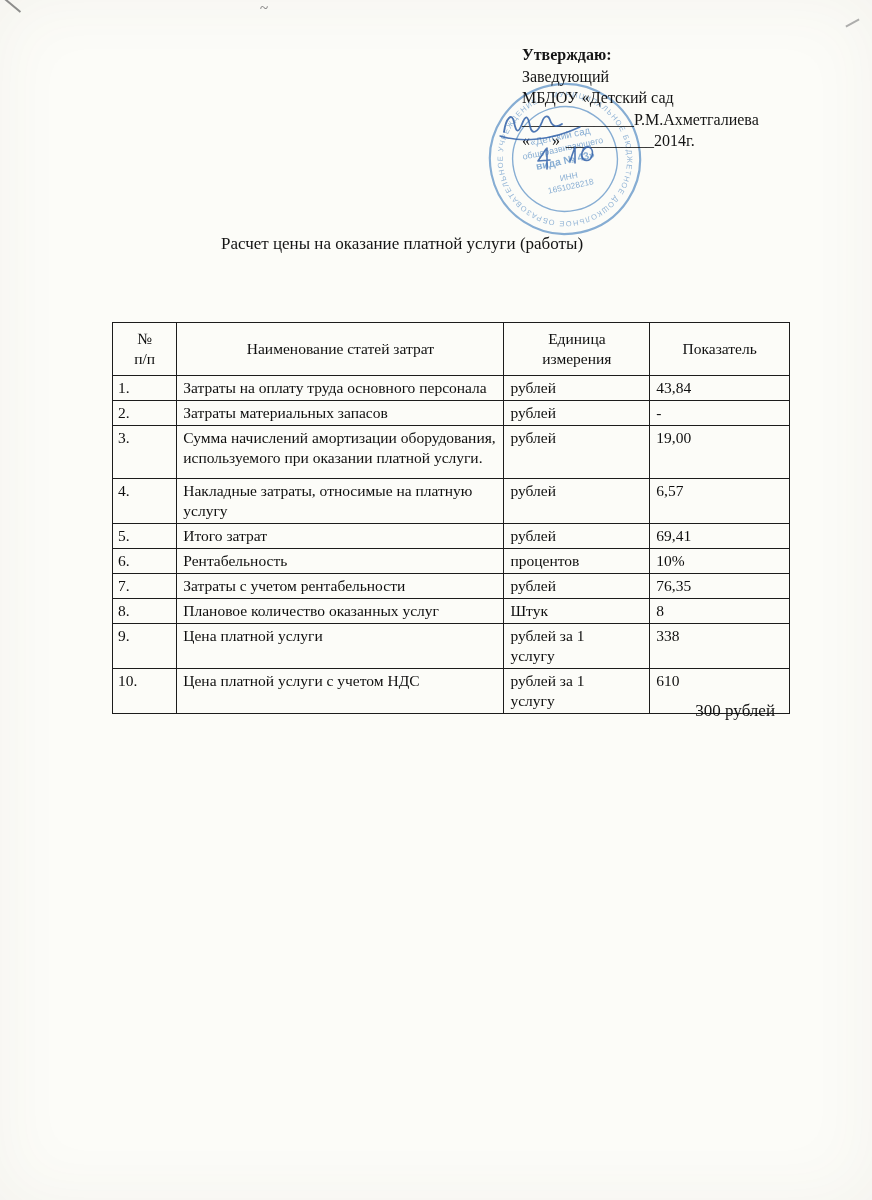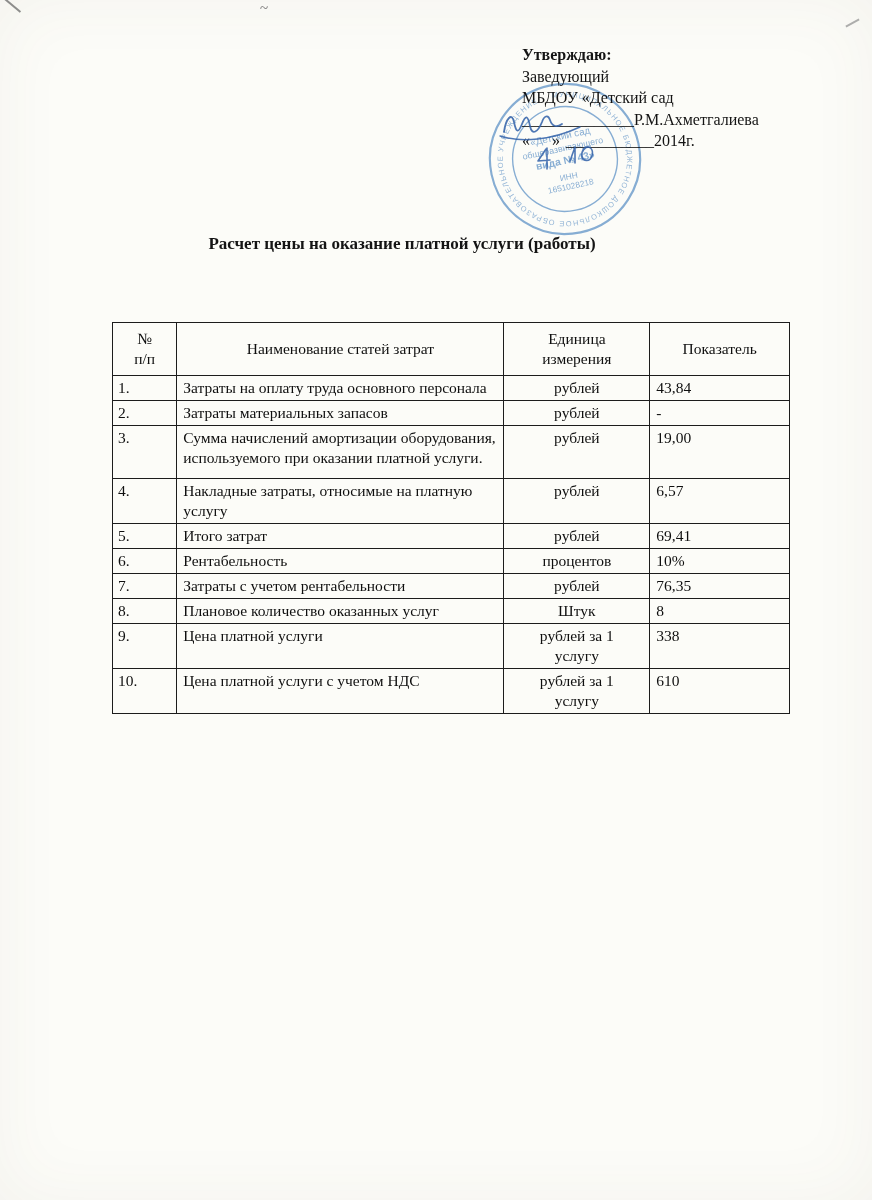--- a/index.html
+++ b/index.html
@@ -33,7 +33,7 @@
 
   
   .title-block{position:absolute;left:0;top:233px;width:804px;text-align:center;
-               font-weight:bold;font-size:17px;line-height:22.5px;}
+               font-weight:normal;font-size:17px;line-height:22.5px;}
 
   
   table.calc-table{position:absolute;left:112px;top:322px;width:678px;border-collapse:collapse;

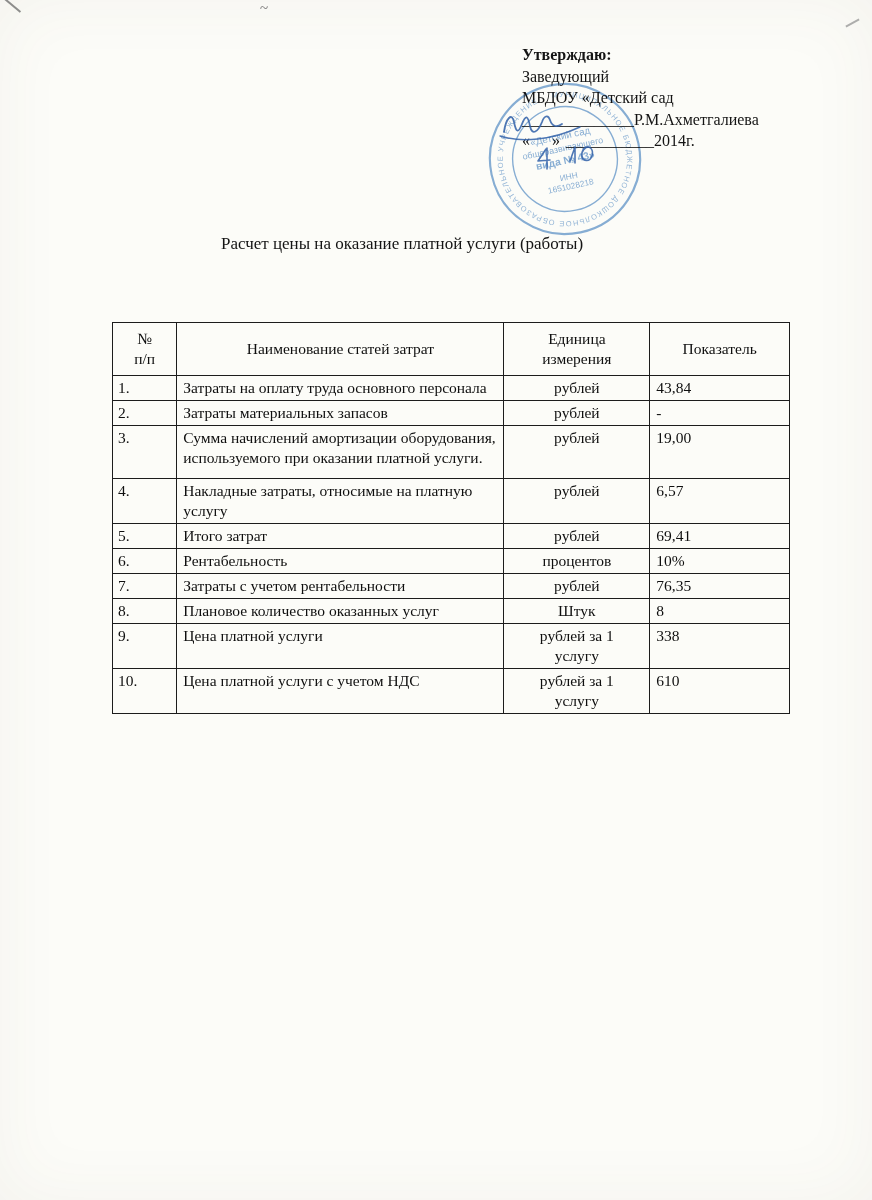--- a/index.html
+++ b/index.html
@@ -42,7 +42,7 @@
   .calc-table th{font-weight:normal;text-align:center;vertical-align:middle;white-space:pre-line;padding:4px 3px;height:44px;}
   .calc-table td.num{text-align:left;padding-left:5px;width:57px;}
   .calc-table td.name{width:344px;}
-  .calc-table td.unit{text-align:center;white-space:pre-line;width:142px;}
+  .calc-table td.unit{white-space:pre-line;width:142px;}
   .calc-table td.val{width:135px;}
   .calc-table tbody tr:nth-child(3) td{padding-bottom:10px;}
 

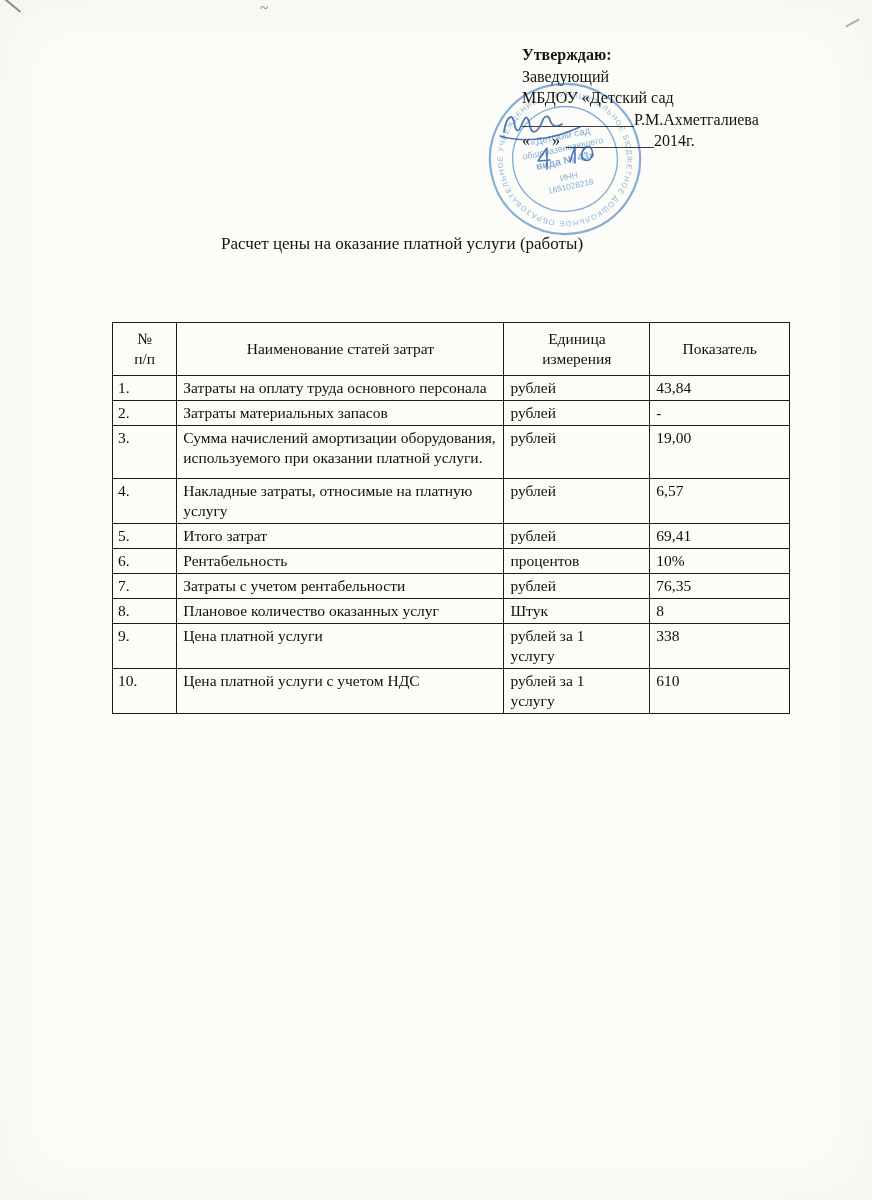--- a/index.html
+++ b/index.html
@@ -177,6 +177,7 @@
     </tbody>
   </table>
 
+  <div class="footer-note">300 рублей</div>
 
 </div>
 

